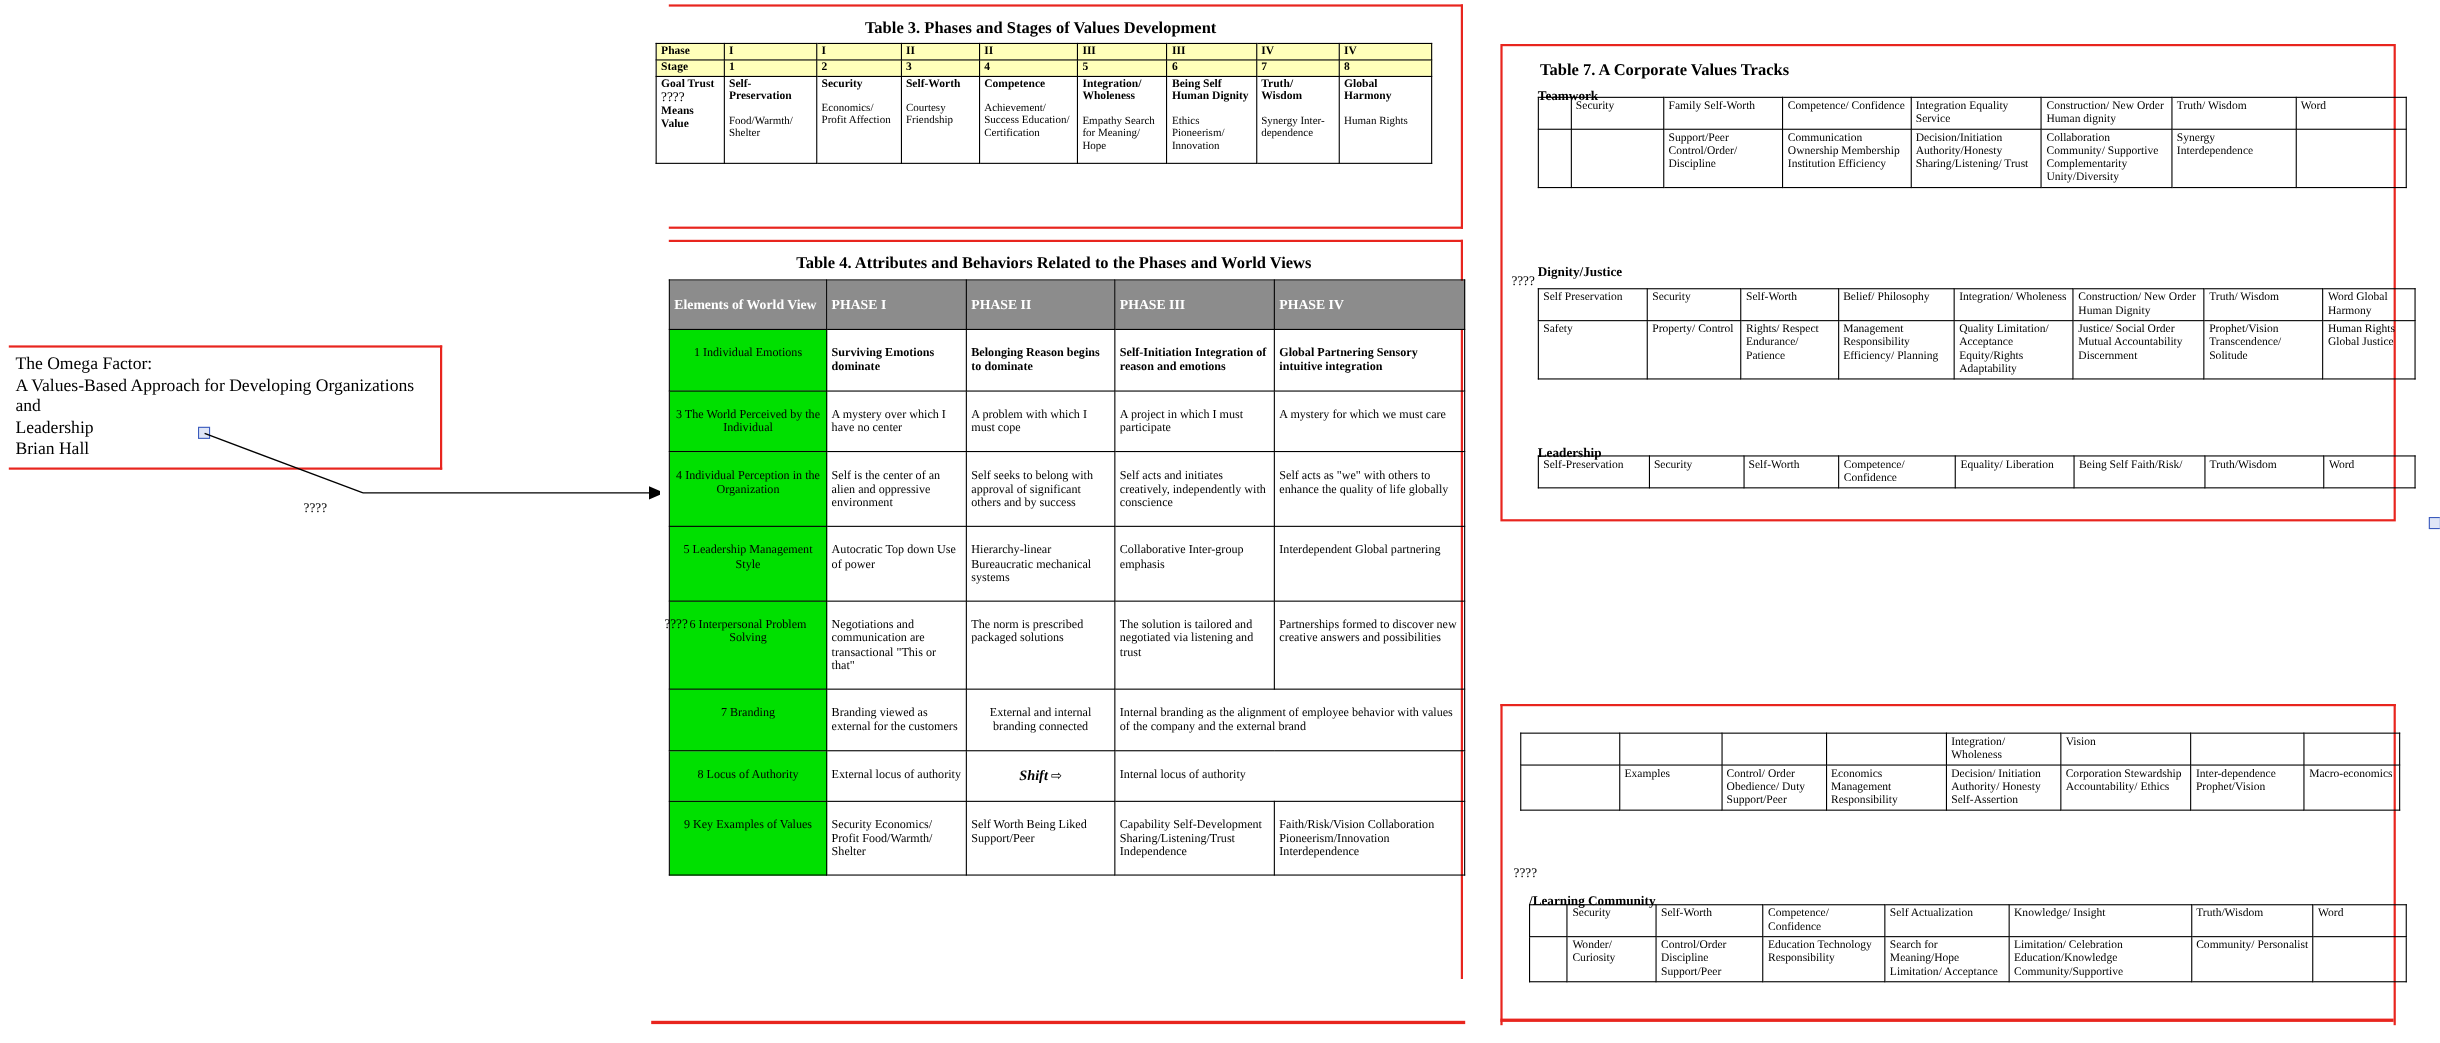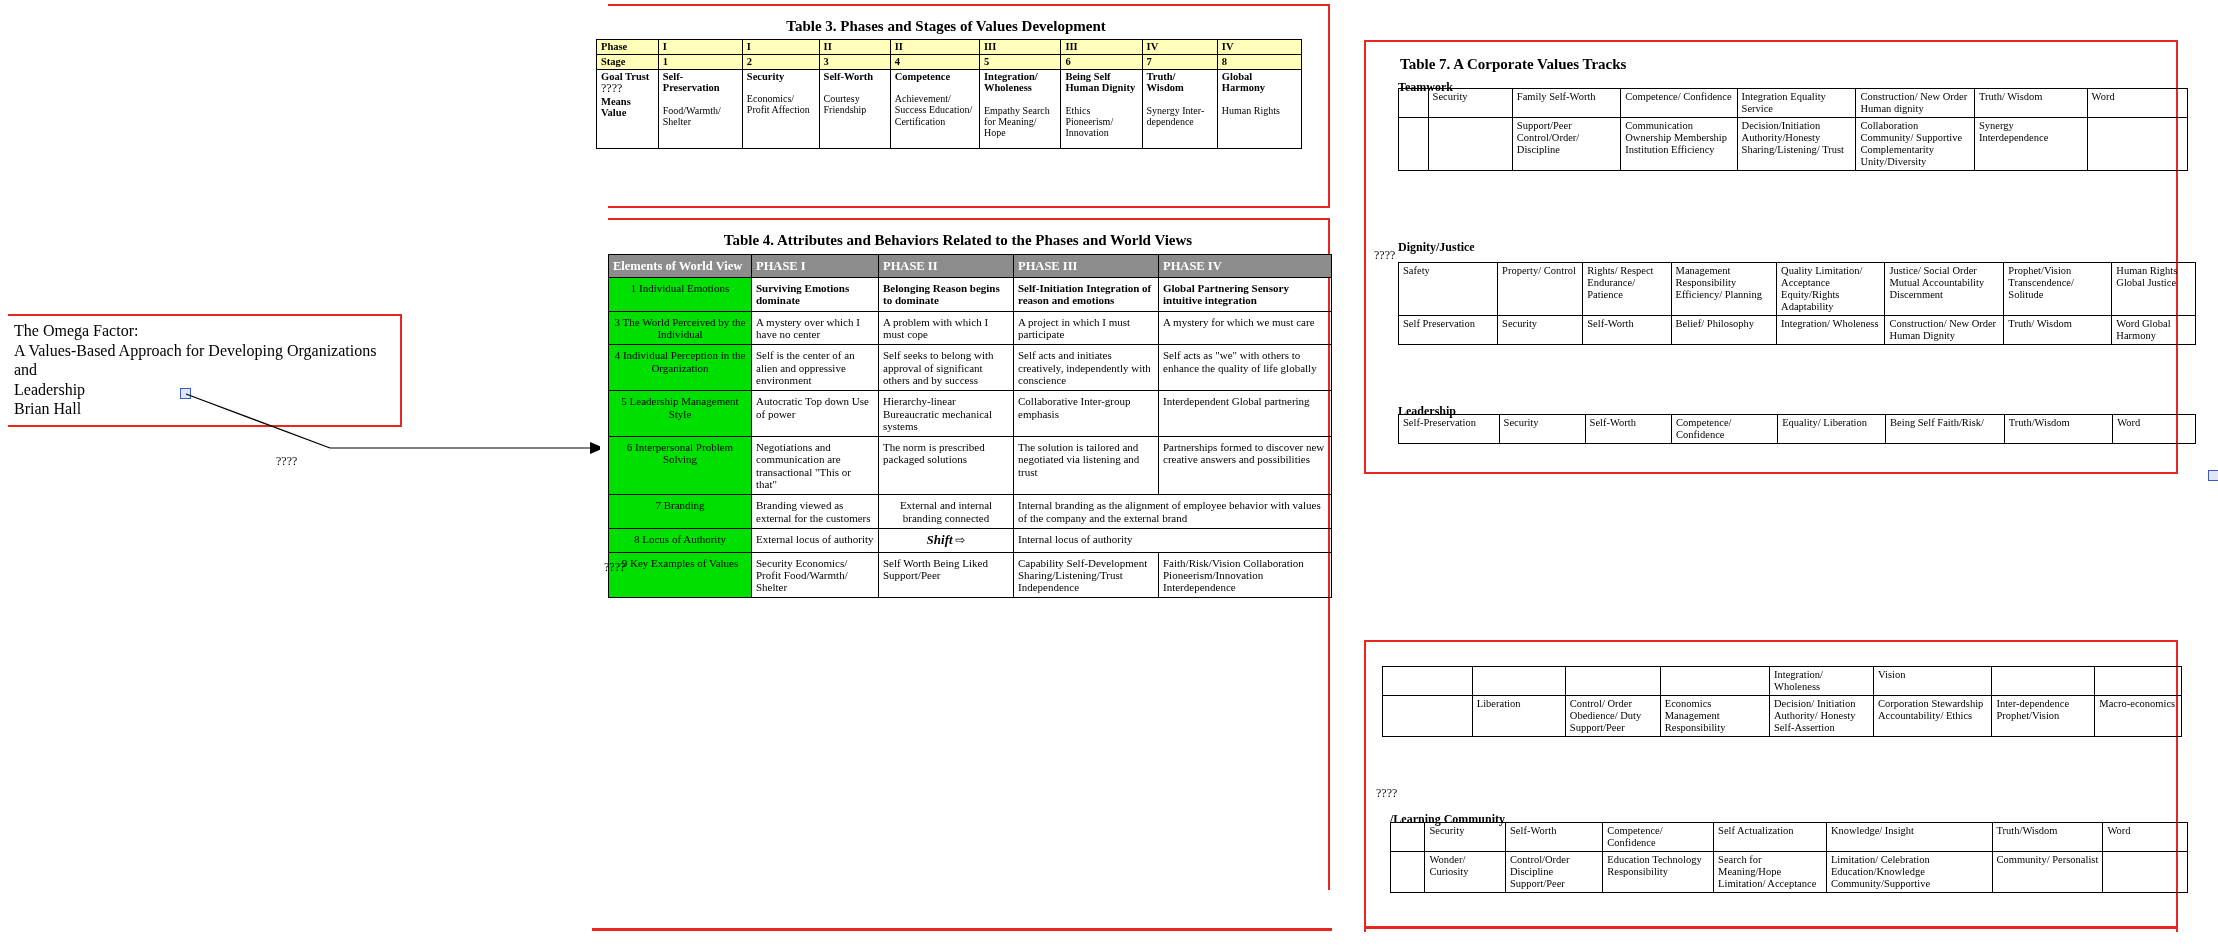--- a/index.html
+++ b/index.html
@@ -51,7 +51,7 @@
   #t4-wrap{left:608px;top:232px;width:700px;}
   #t4-title{font-size:15px;font-weight:bold;text-align:center;margin-bottom:5px;}
   #t4{width:678px;table-layout:fixed;}
-  #t4 td{font-size:11px;padding:4px 4px;margin-left:48px;}
+  #t4 td{font-size:11px;padding:15px 4px;margin-left:48px;}
   #t4 thead td{background:#8c8c8c;color:#fff;font-weight:bold;font-size:12.5px;vertical-align:bottom;}
   #t4 td.elem{background:#00e000;font-weight:normal;color:#000;text-align:center;}
   #t4 td.strong{font-weight:bold;}

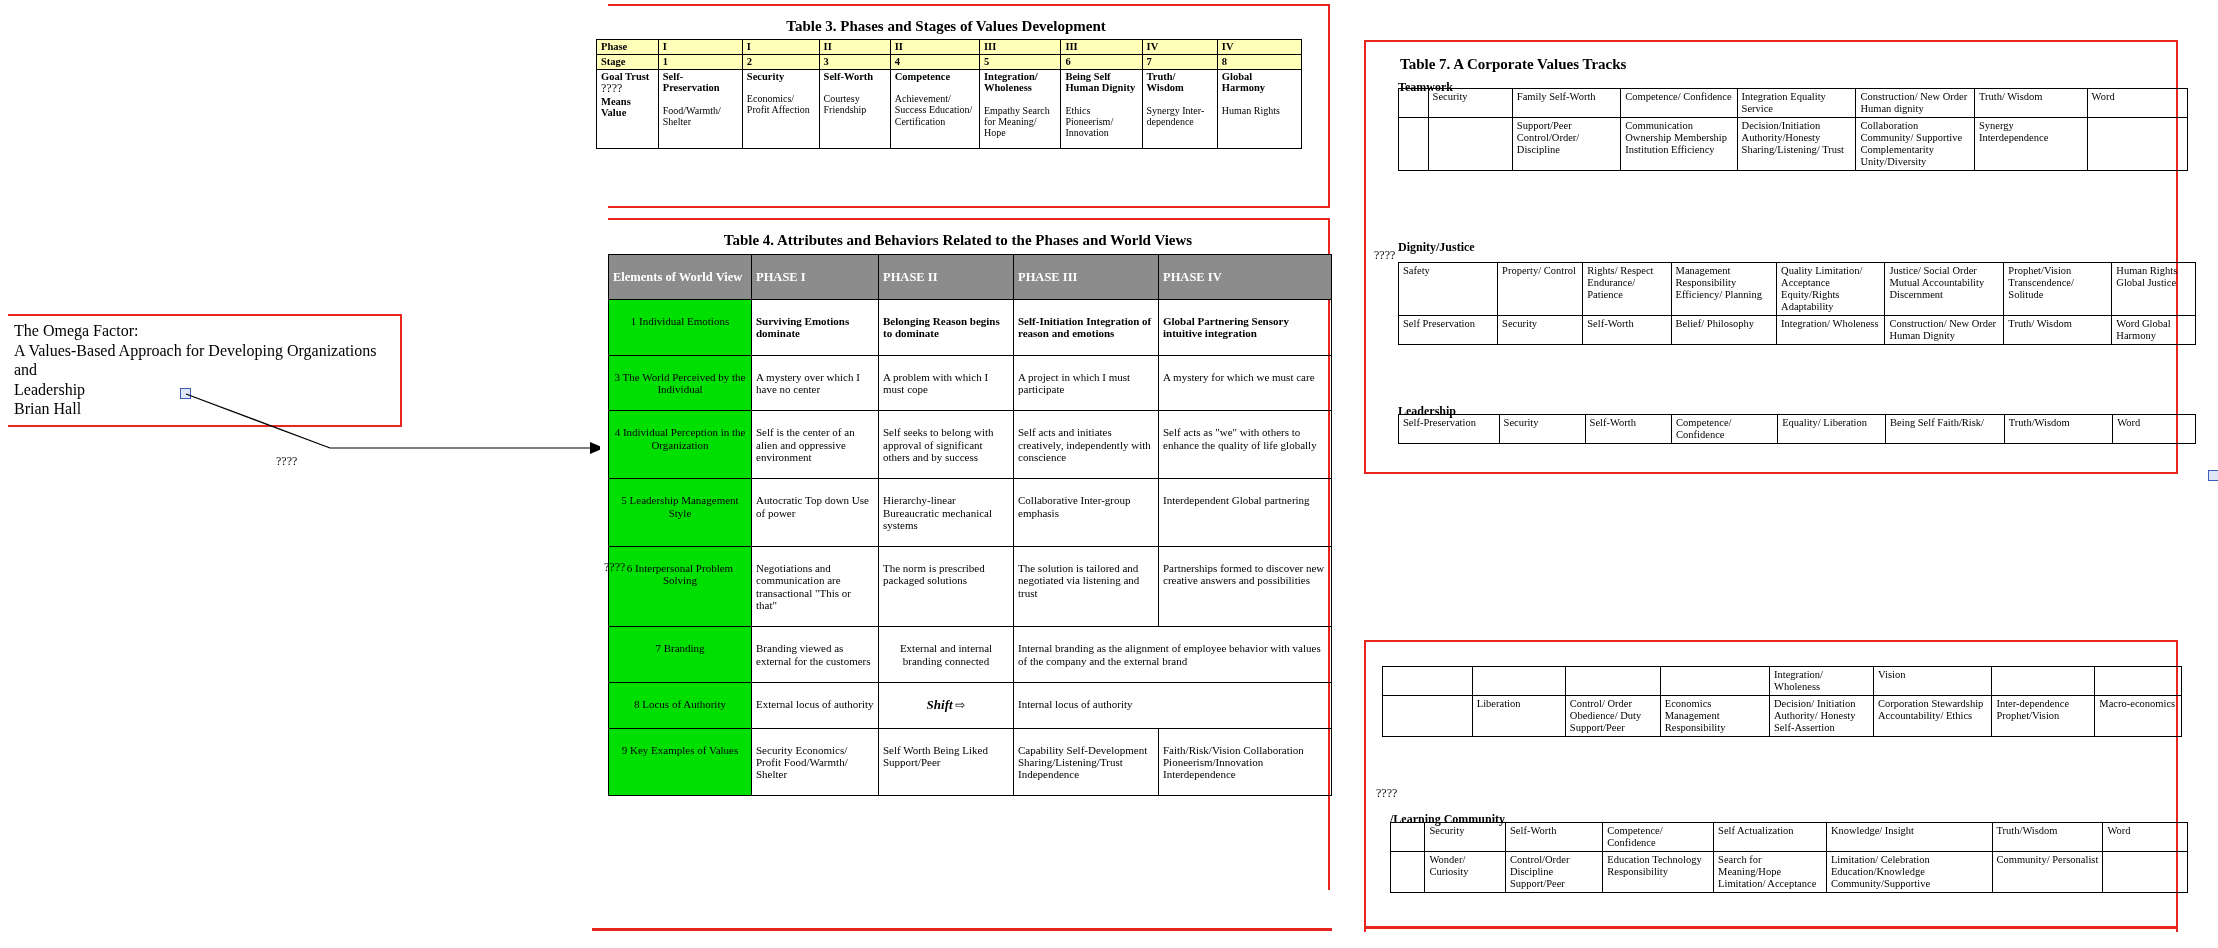--- a/index.html
+++ b/index.html
@@ -308,6 +308,16 @@
 <table id="t7b" class="rt">
   <tbody>
       <tr>
+    <td style="width:98px">Self Preservation</td>
+    <td style="width:84px">Security</td>
+    <td style="width:86px">Self-Worth</td>
+    <td style="width:104px">Belief/ Philosophy</td>
+    <td style="width:108px">Integration/ Wholeness</td>
+    <td style="width:120px">Construction/ New Order Human Dignity</td>
+    <td style="width:106px">Truth/ Wisdom</td>
+    <td style="width:82px">Word Global Harmony</td>
+  </tr>
+  <tr>
     <td>Safety</td>
     <td>Property/ Control</td>
     <td>Rights/ Respect Endurance/ Patience</td>
@@ -316,16 +326,6 @@
     <td>Justice/ Social Order Mutual Accountability Discernment</td>
     <td>Prophet/Vision Transcendence/ Solitude</td>
     <td>Human Rights Global Justice</td>
-  </tr>
-  <tr>
-    <td style="width:98px">Self Preservation</td>
-    <td style="width:84px">Security</td>
-    <td style="width:86px">Self-Worth</td>
-    <td style="width:104px">Belief/ Philosophy</td>
-    <td style="width:108px">Integration/ Wholeness</td>
-    <td style="width:120px">Construction/ New Order Human Dignity</td>
-    <td style="width:106px">Truth/ Wisdom</td>
-    <td style="width:82px">Word Global Harmony</td>
   </tr>
 </tbody>
   </table>

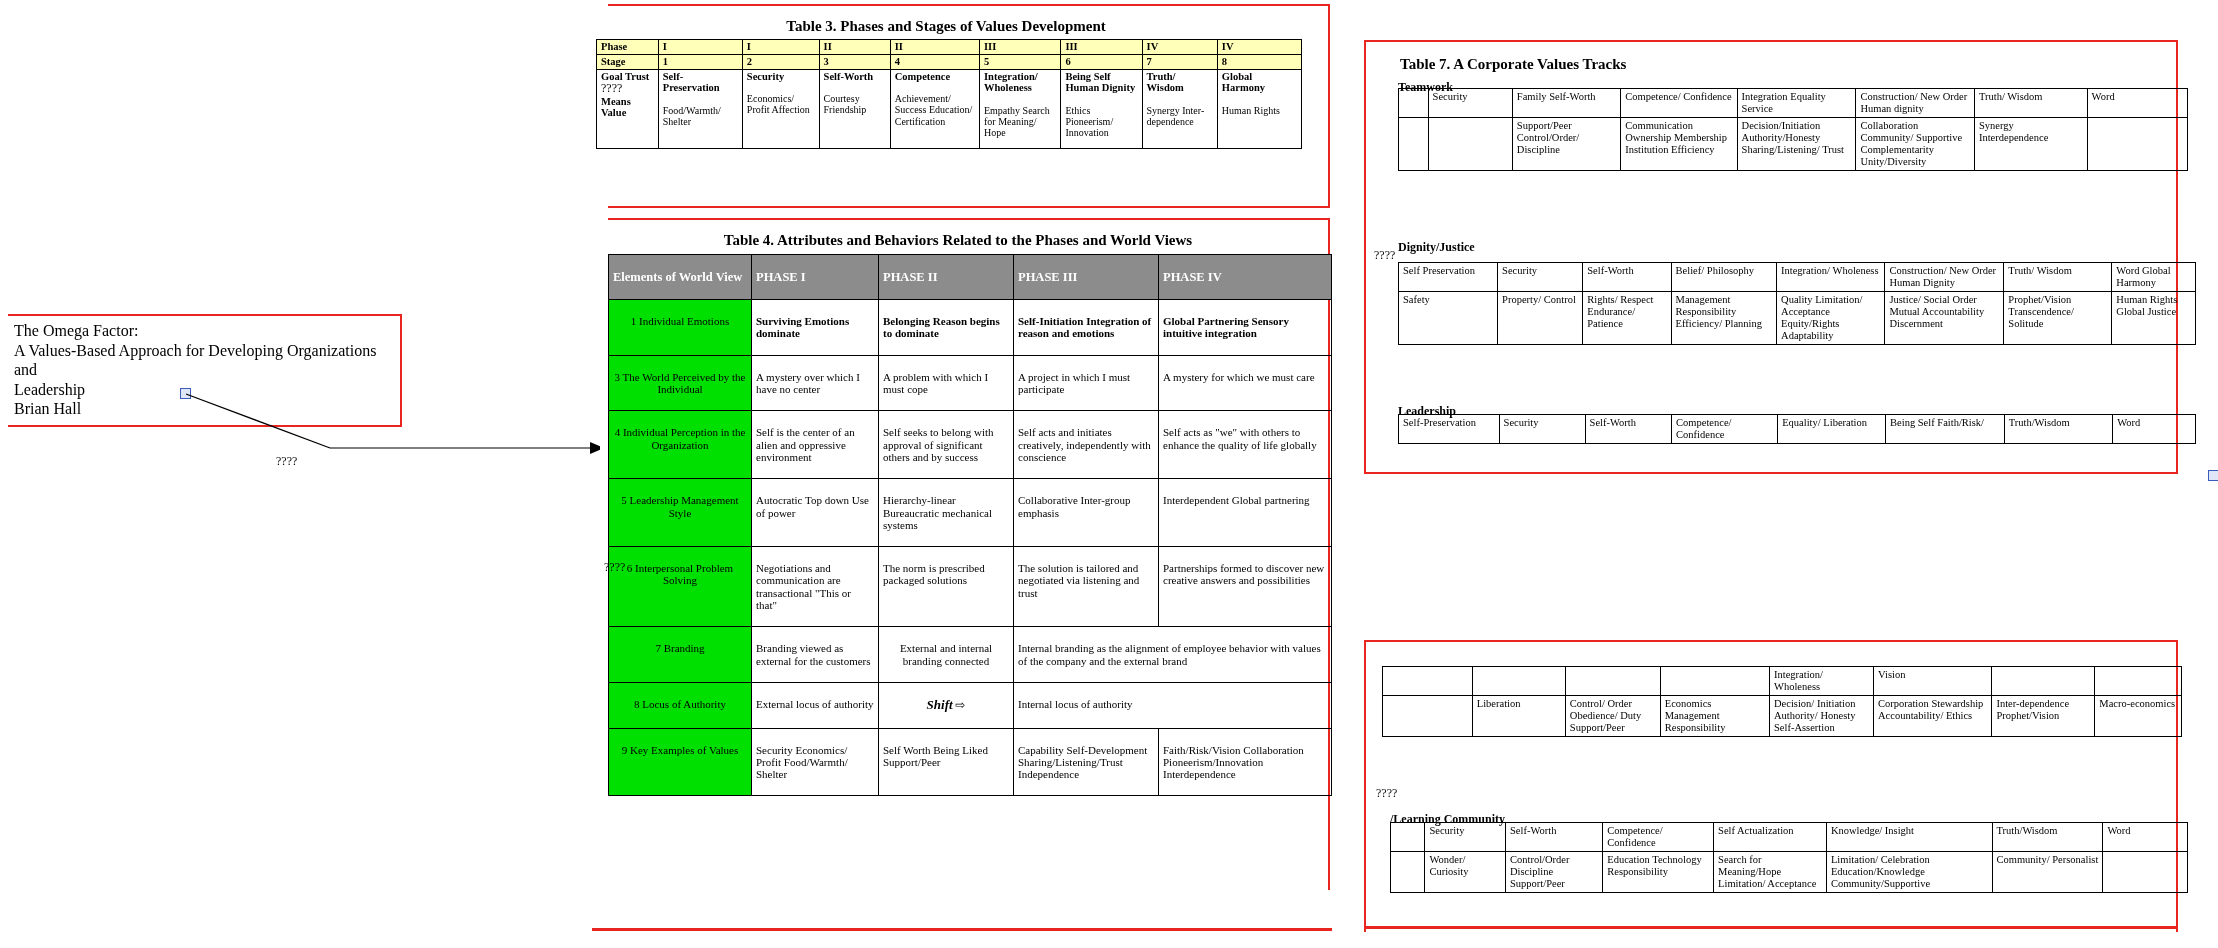--- a/index.html
+++ b/index.html
@@ -360,7 +360,7 @@
   </tr>
   <tr>
     <td>&nbsp;</td>
-    <td>Liberation</td>
+    <td>Examples</td>
     <td>Control/ Order Obedience/ Duty Support/Peer</td>
     <td>Economics Management Responsibility</td>
     <td>Decision/ Initiation Authority/ Honesty Self-Assertion</td>

